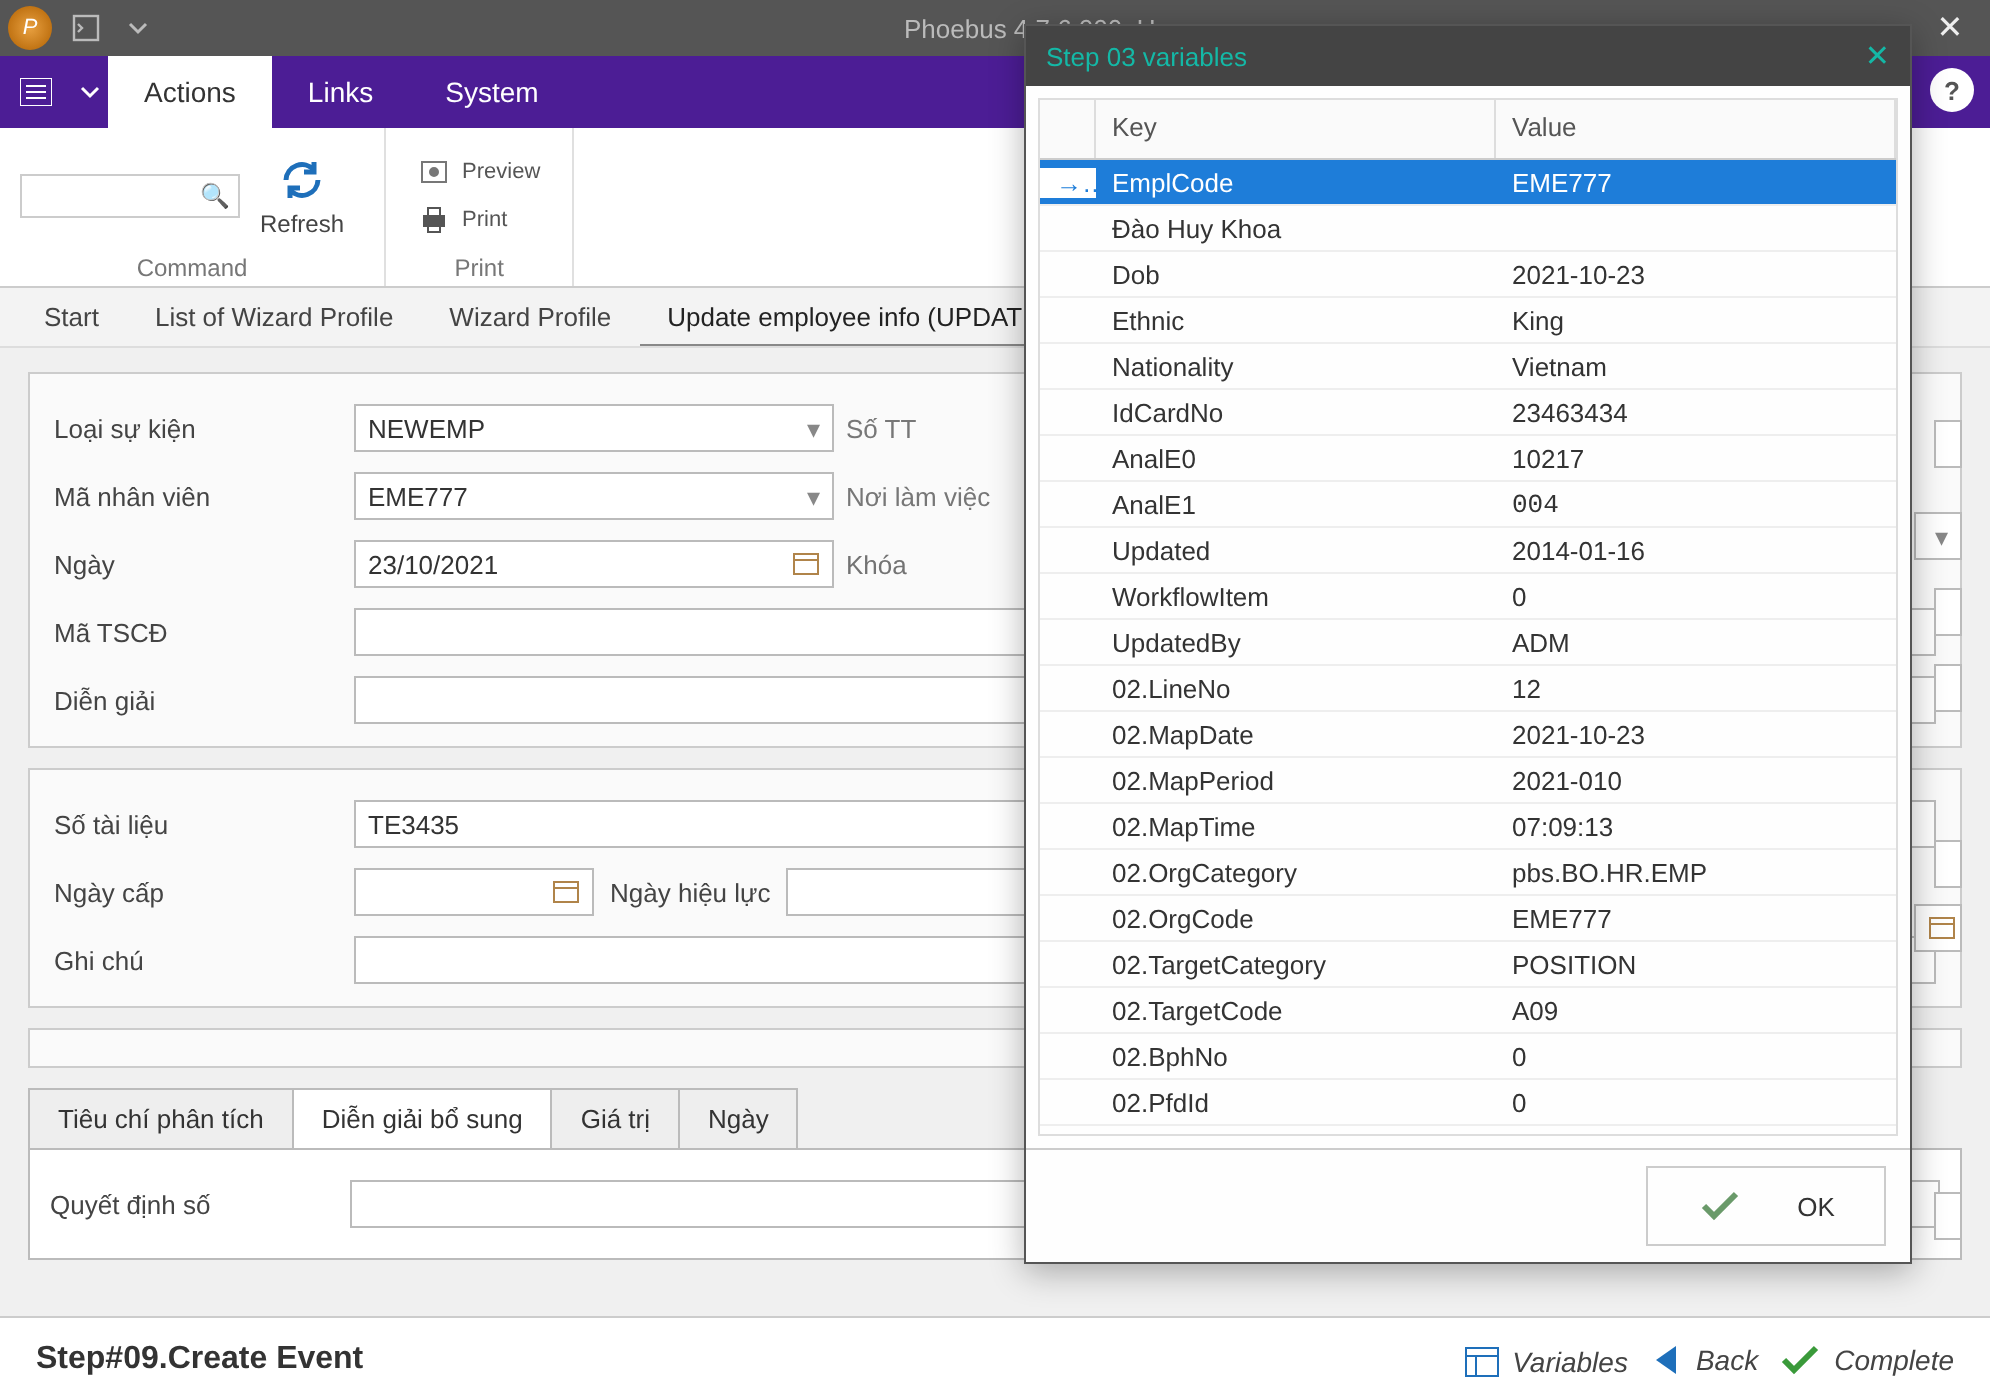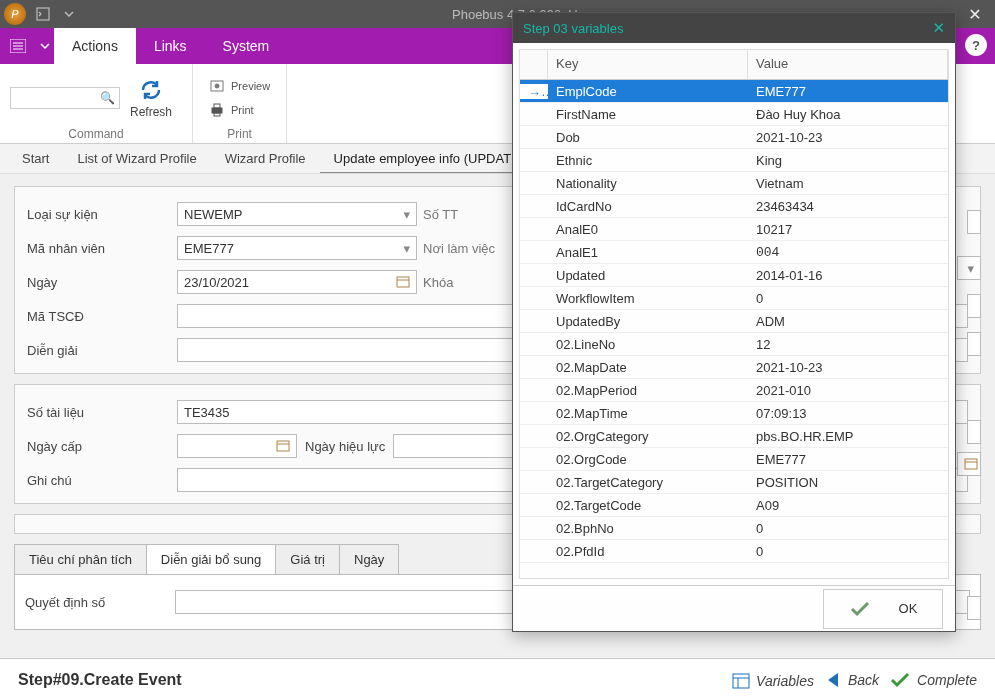--- a/index.html
+++ b/index.html
@@ -14,7 +14,7 @@
 .titlebar .close { width: 40px; height: 28px; display:flex; align-items:center; justify-content:center; cursor:pointer; color:#eee; font-size:16px; }
 
 
-.menubar { height: 36px; background: #a21caf; display:flex; align-items:center; position:relative; }
+.menubar { height: 36px; background: #4c1d95; display:flex; align-items:center; position:relative; }
 .menubar .menu-btn { height:36px; width:36px; display:flex; align-items:center; justify-content:center; color:#fff; cursor:pointer; }
 .menubar .tab { height:36px; padding: 0 18px; display:flex; align-items:center; color:#fff; cursor:pointer; font-size:14px; }
 .menubar .tab.active { background:#fff; color:#333; }

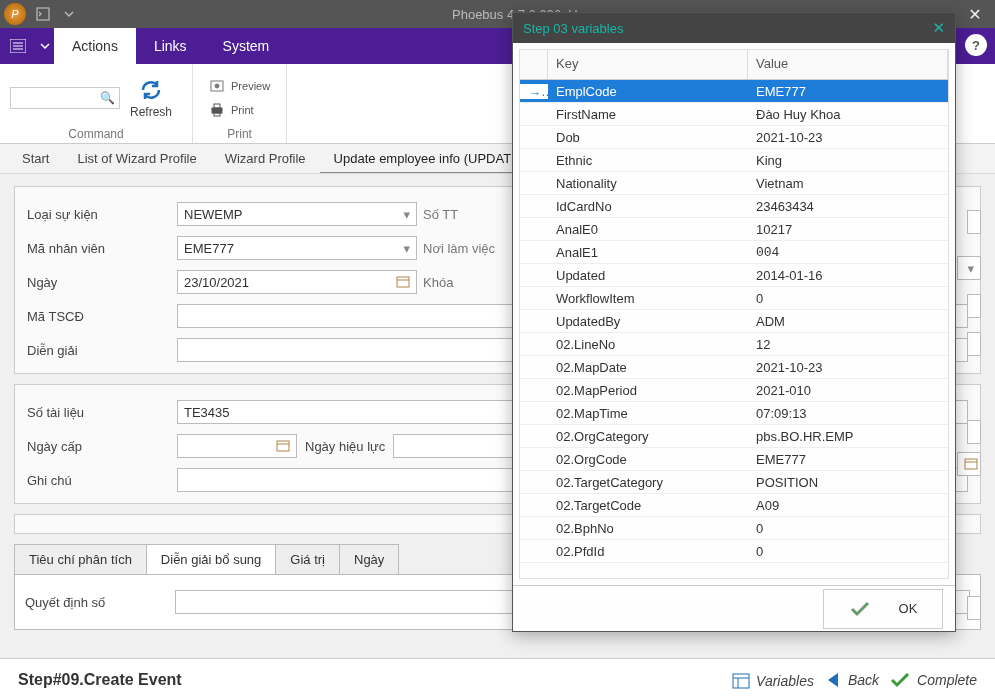--- a/index.html
+++ b/index.html
@@ -333,7 +333,6 @@
         </div>
         <div class="dlg-row">
           <div class="c arrow"></div>
-          <div class="c col-key" style="flex: 0 0 200px;">FirstName</div>
           <div class="c col-val" style="flex: 1 1 0%;">Đào Huy Khoa</div>
         </div>
         <div class="dlg-row">

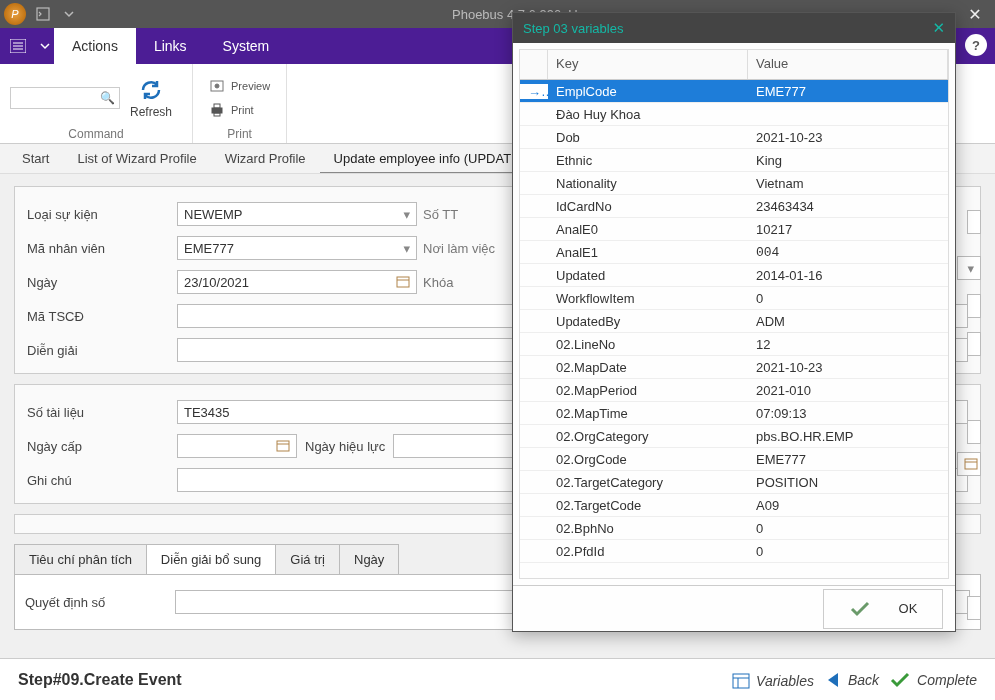--- a/index.html
+++ b/index.html
@@ -79,7 +79,7 @@
 .dlg-row.sel { background:#1e7dd9; color:#fff; }
 .dlg-row .arrow { width:28px; text-align:center; color:#1e7dd9; }
 .dlg-row.sel .arrow { color:#1e7dd9; background:#fff; }
-.dlg-foot { height:46px; border-top:1px solid #ccc; display:flex; align-items:center; justify-content:flex-end; padding:12px 12px; }
+.dlg-foot { height:57px; border-top:1px solid #ccc; display:flex; align-items:center; justify-content:flex-end; padding:12px 12px; }
 .ok-btn { width:120px; height:40px; border:1px solid #ccc; display:flex; align-items:center; justify-content:center; gap:28px; cursor:pointer;背景:#fff; }
 
 

